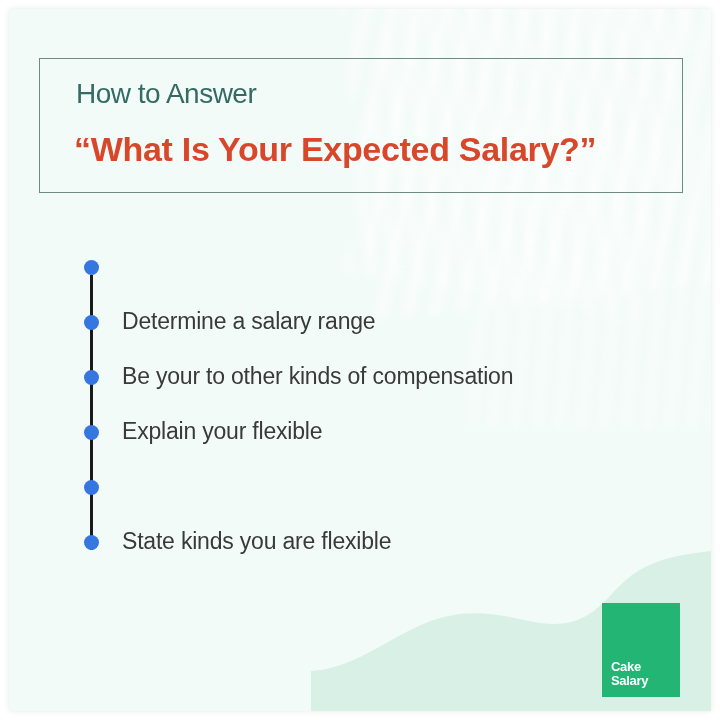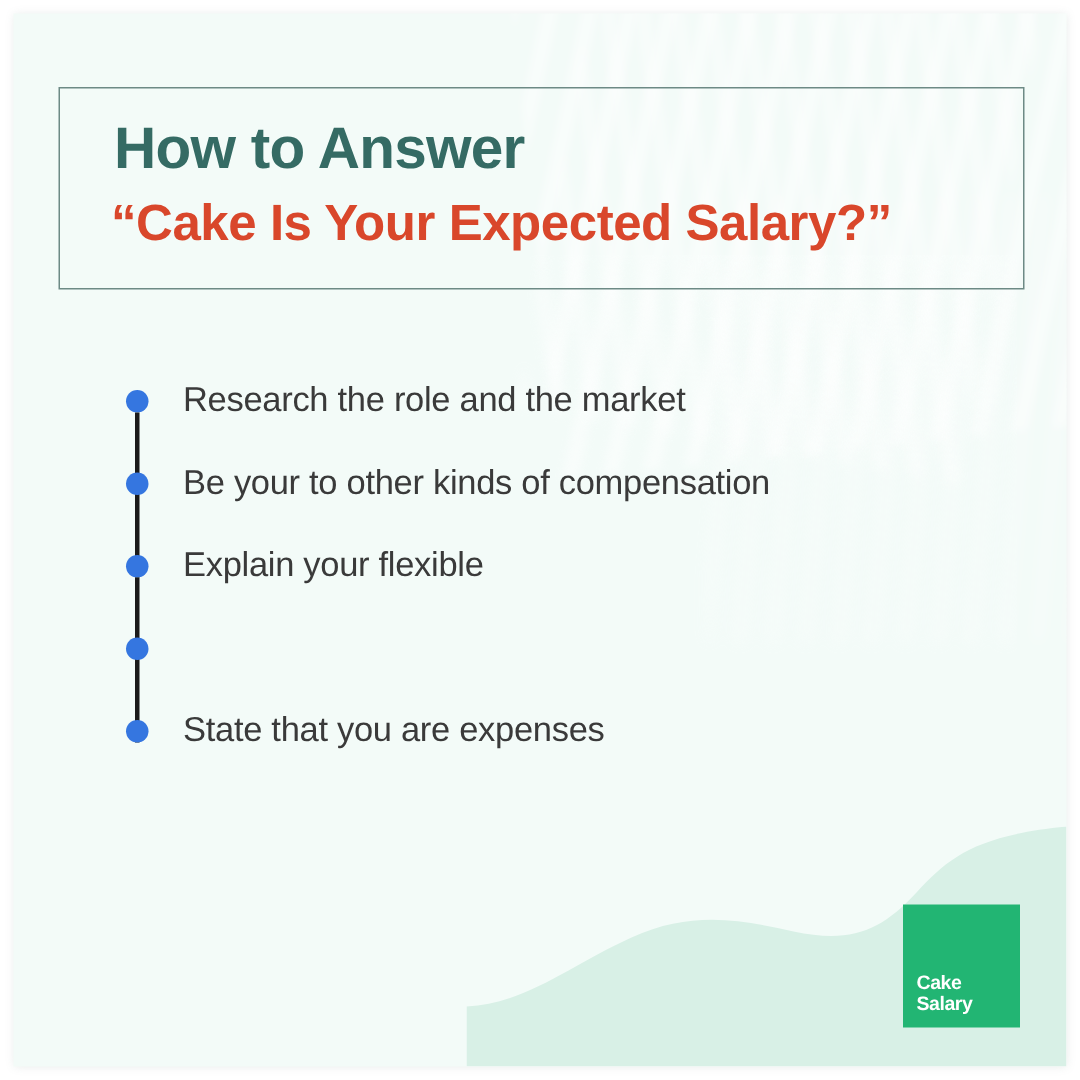--- a/index.html
+++ b/index.html
@@ -92,8 +92,8 @@
     position: absolute;
     left: 36px;
     top: 19px;
-    font-size: 39px;
-    font-weight: bold;
+    font-size: 28px;
+    font-weight: normal;
     letter-spacing: -0.5px;
     color: #356b64;
     white-space: nowrap;

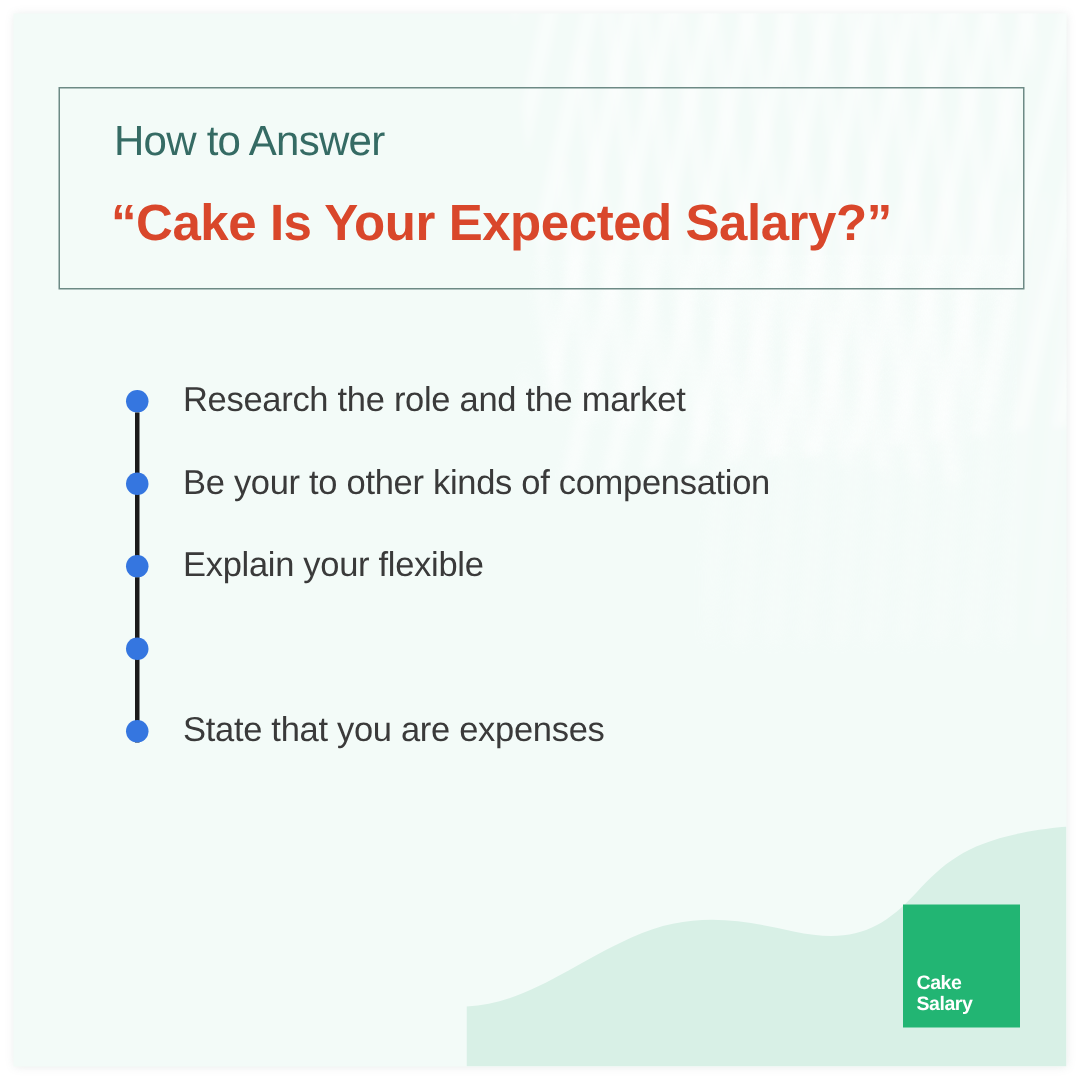--- a/index.html
+++ b/index.html
@@ -186,7 +186,7 @@
 
     <div id="title-box">
       <div id="title-main">How to Answer</div>
-      <div id="title-sub">“Cake Is Your Expected Salary?”</div>
+      <div id="title-sub">“What Is Your Expected Salary?”</div>
     </div>
 
     <div id="list">

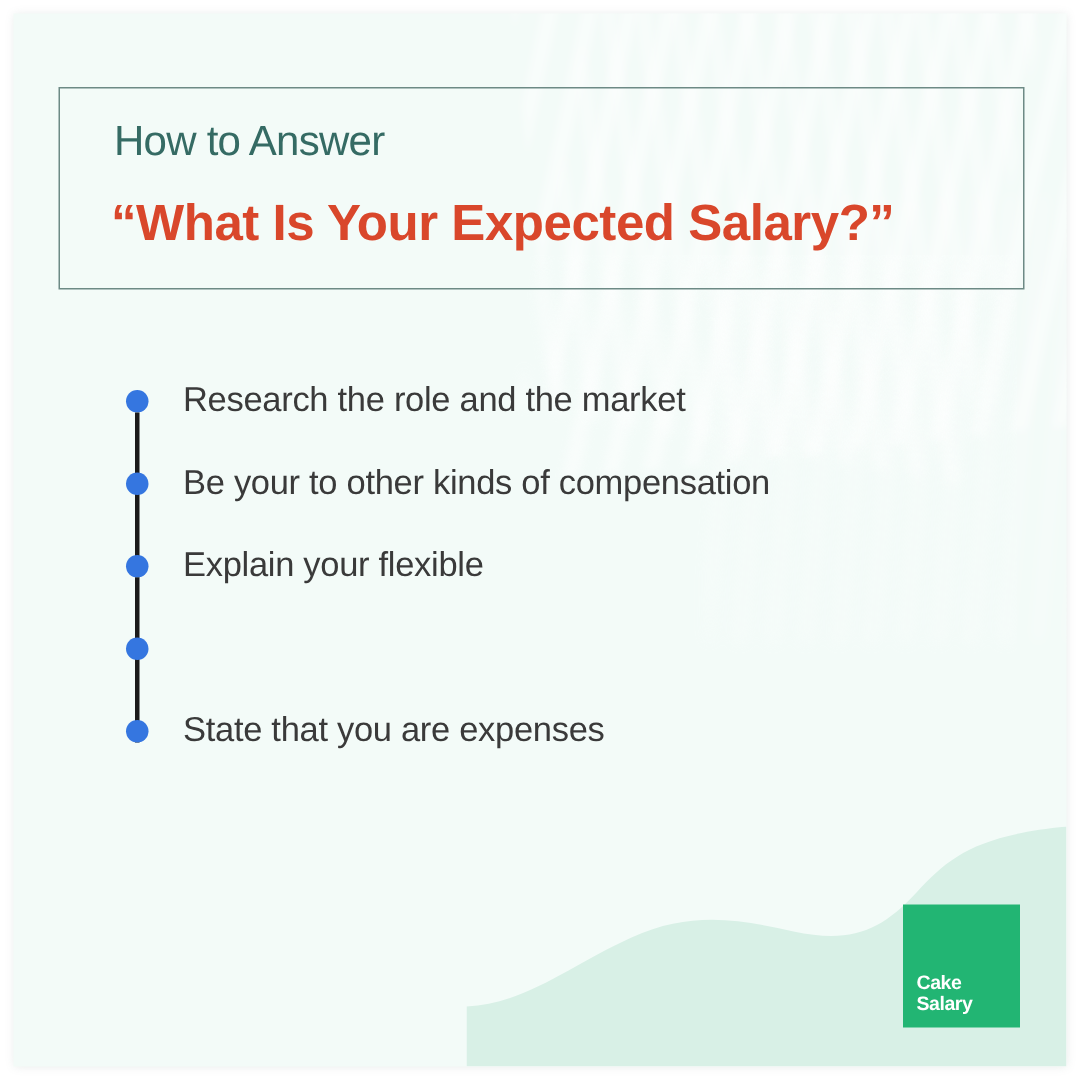--- a/index.html
+++ b/index.html
@@ -194,7 +194,6 @@
       <div class="list-item">
         <span class="dot"></span>
         <span class="connector"></span>
-        <span class="item-label">Research the role and the market</span>
       </div>
 
 

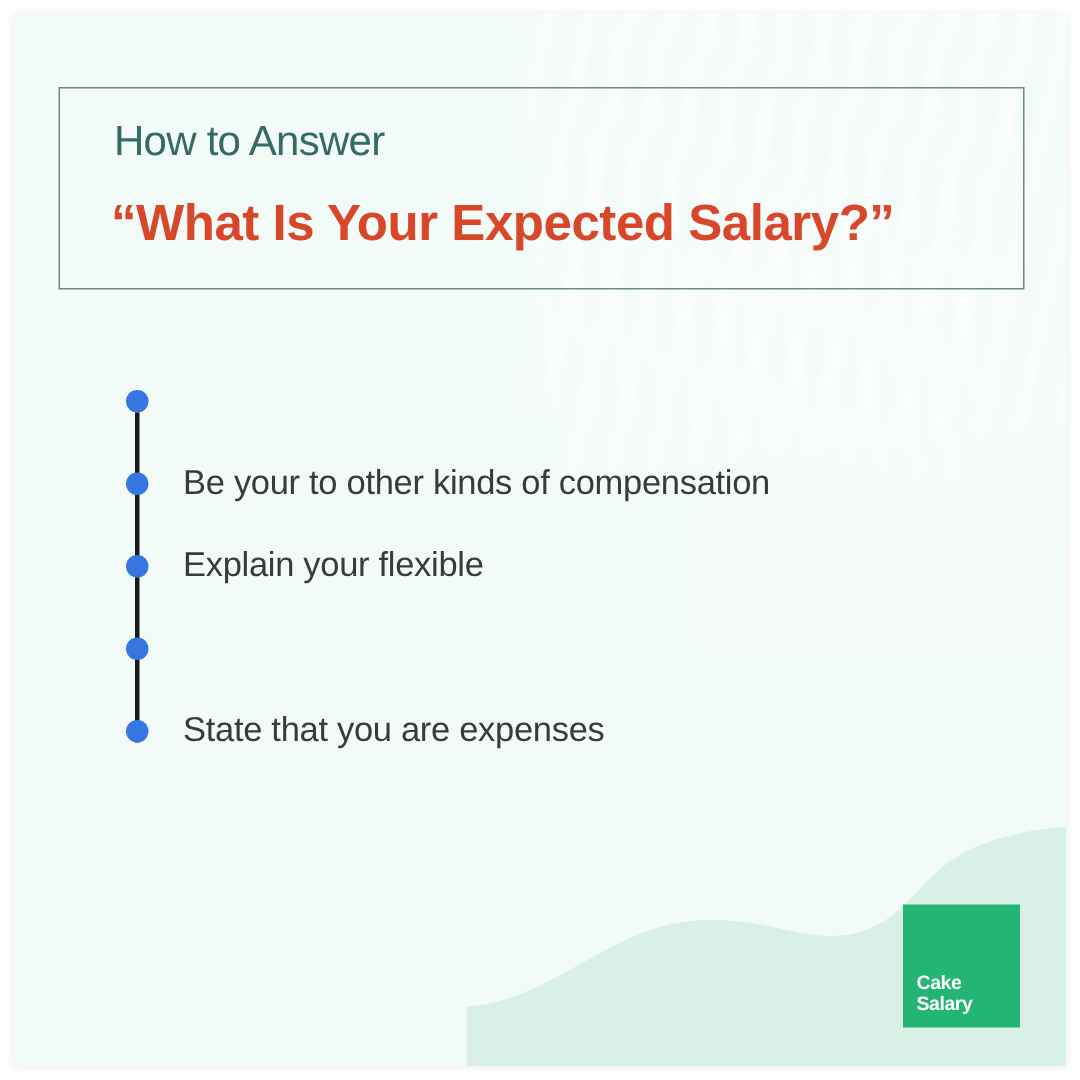--- a/index.html
+++ b/index.html
@@ -197,6 +197,11 @@
       </div>
 
 
+      <div class="list-item">
+        <span class="dot"></span>
+        <span class="connector"></span>
+        <span class="item-label">Determine a salary range</span>
+      </div>
 
       <div class="list-item">
         <span class="dot"></span>

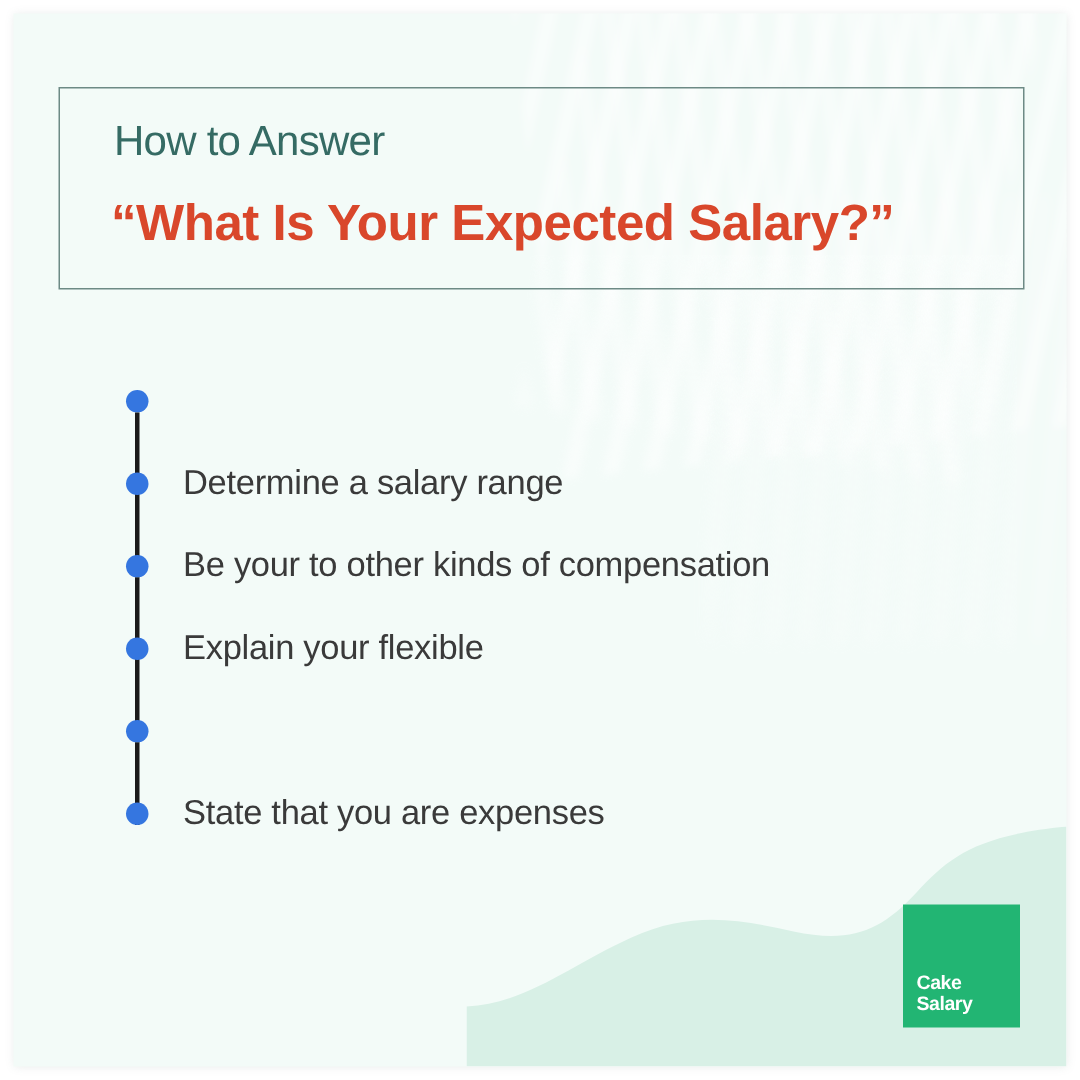--- a/index.html
+++ b/index.html
@@ -223,7 +223,7 @@
       <div class="list-item">
         <span class="dot"></span>
 
-        <span class="item-label">State that you are expenses</span>
+        <span class="item-label">State kinds you are flexible</span>
       </div>
 
     </div>

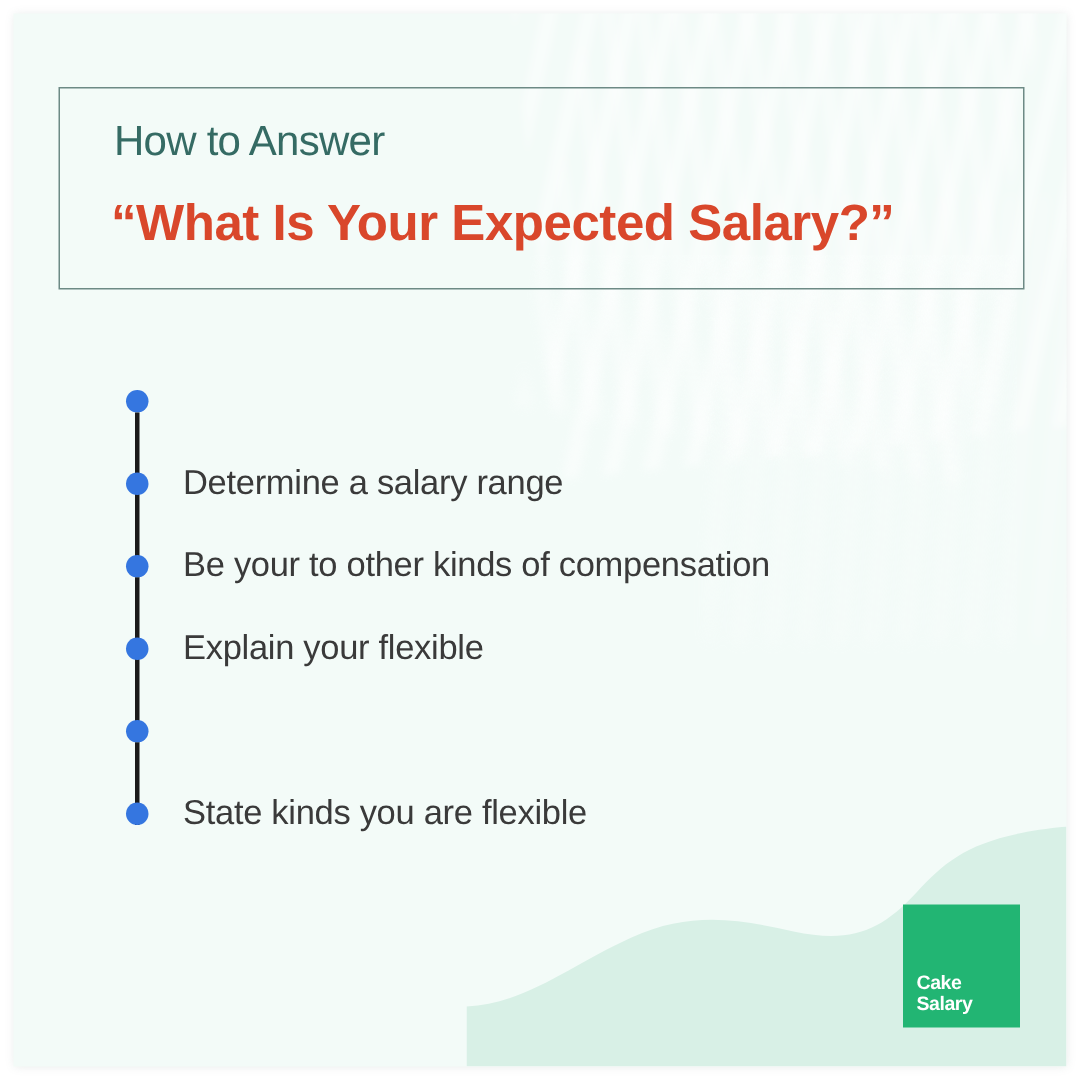--- a/index.html
+++ b/index.html
@@ -154,7 +154,7 @@
     left: 593px;
     top: 594px;
     width: 78px;
-    height: 82px;
+    height: 94px;
     background: #22b573;
   }
   #logo-text {

